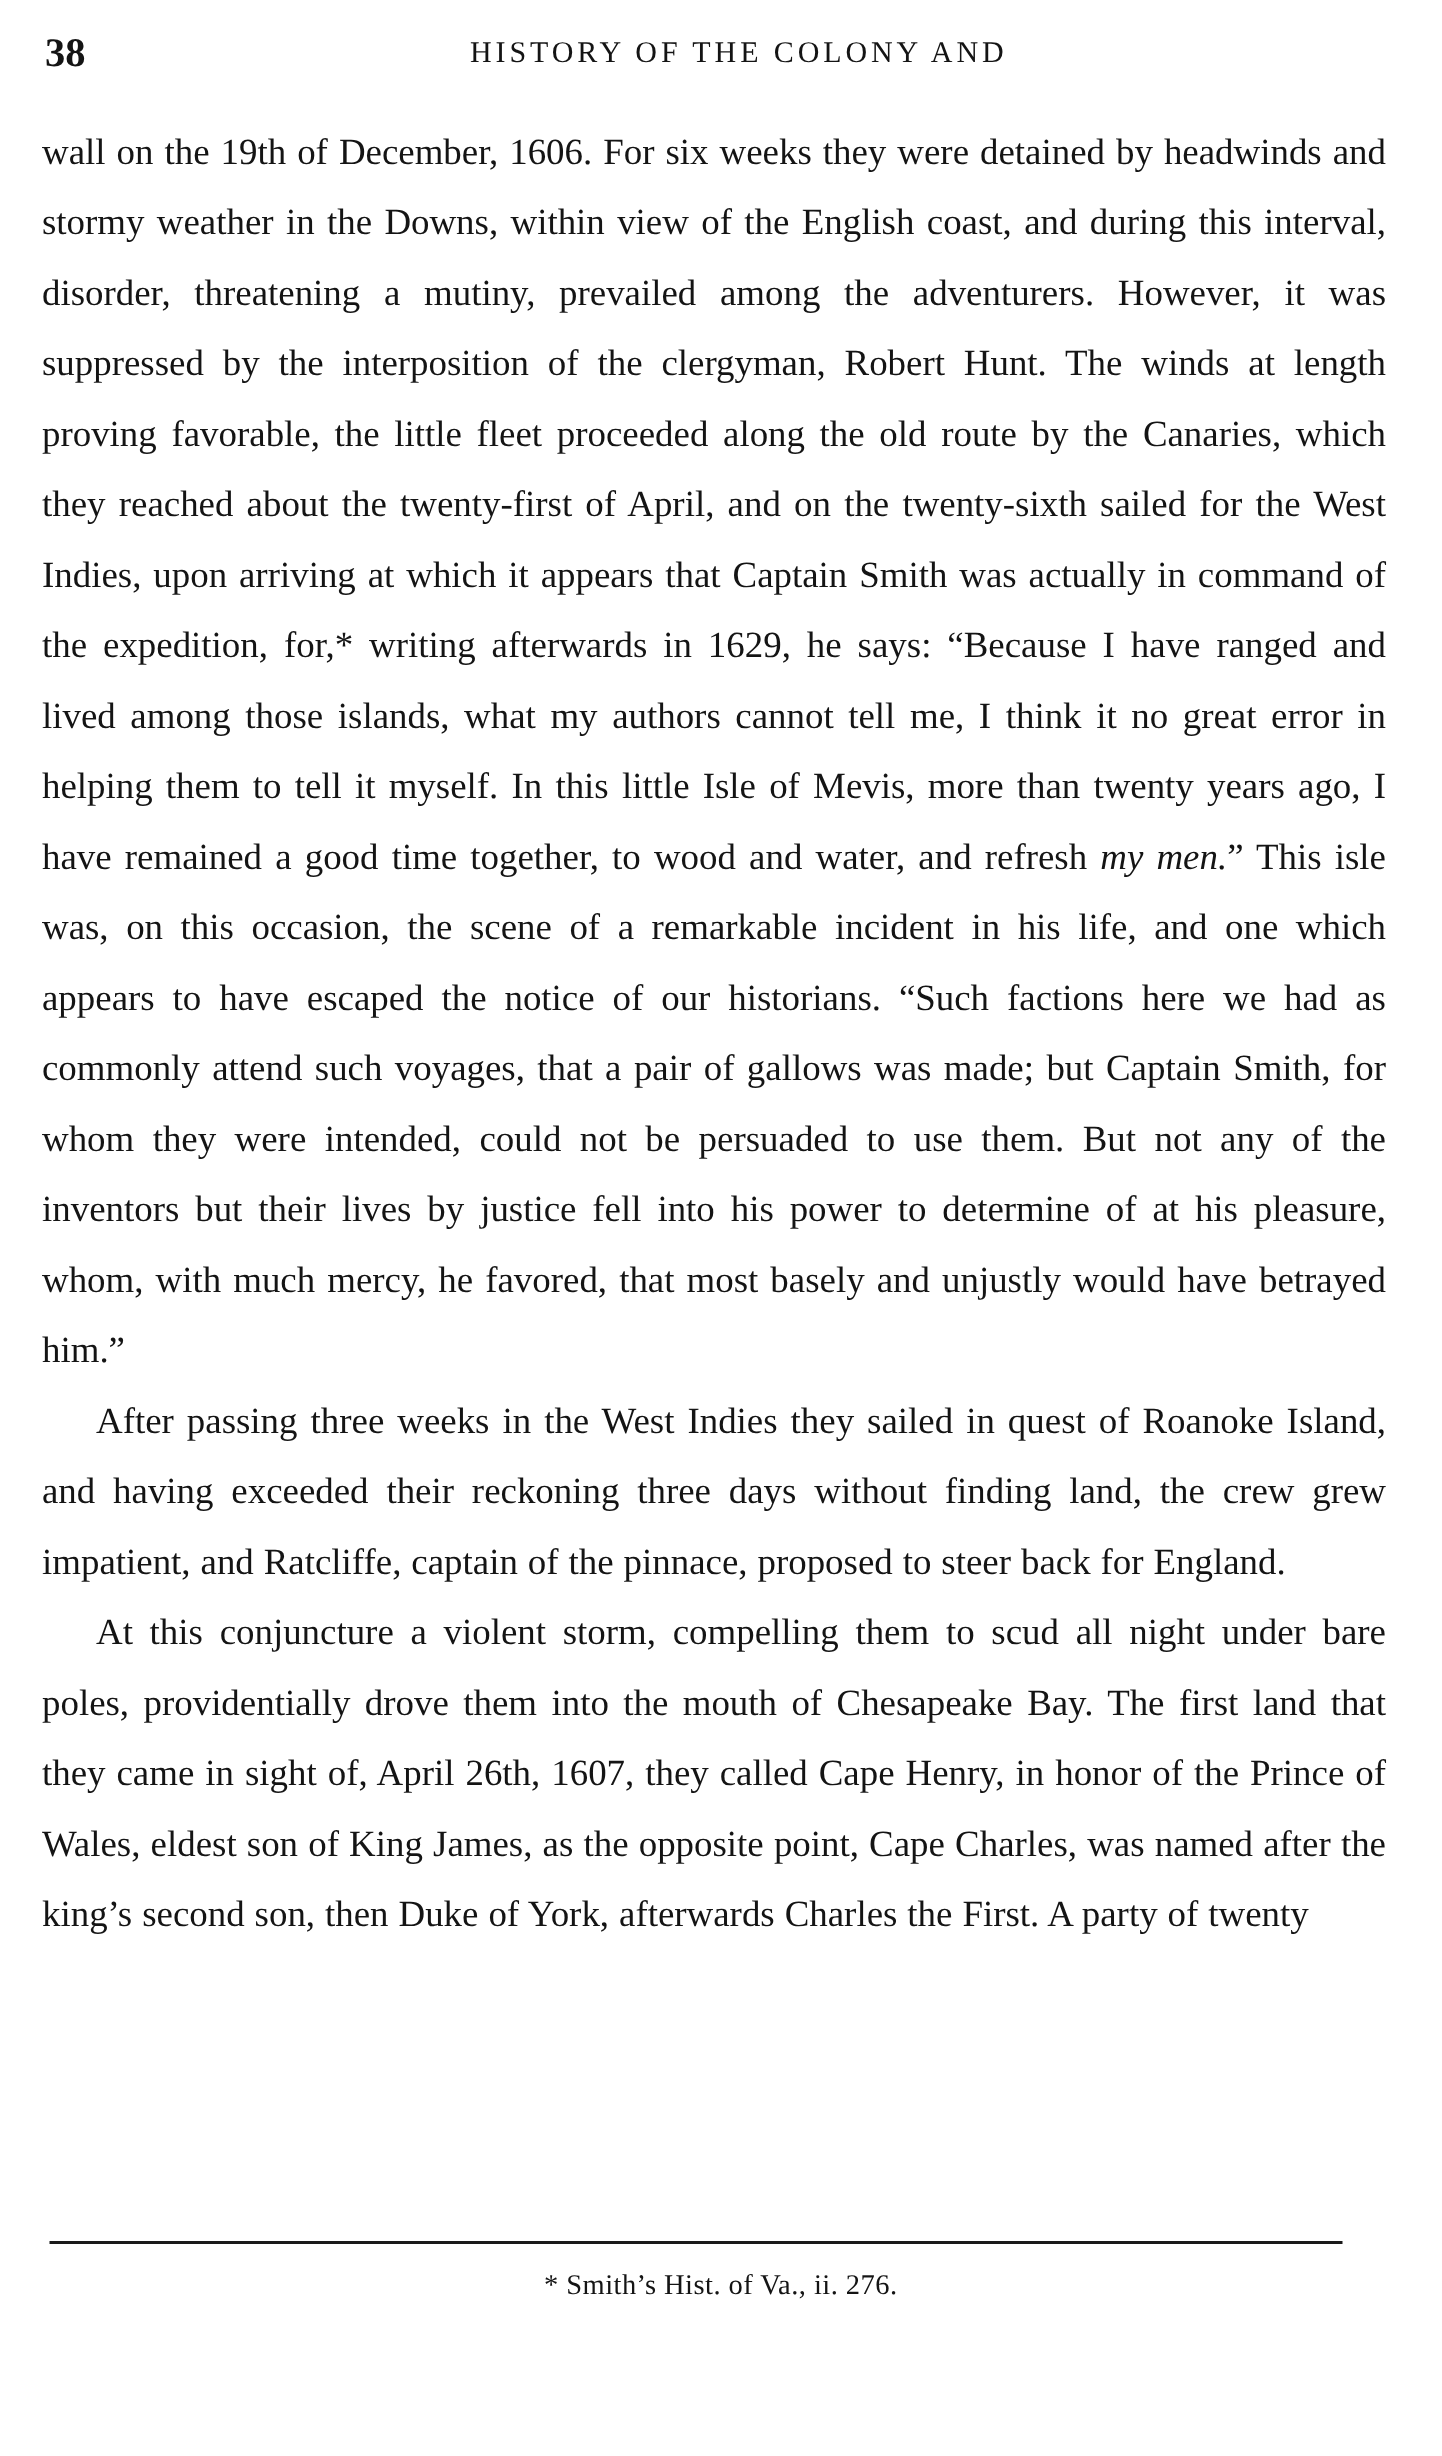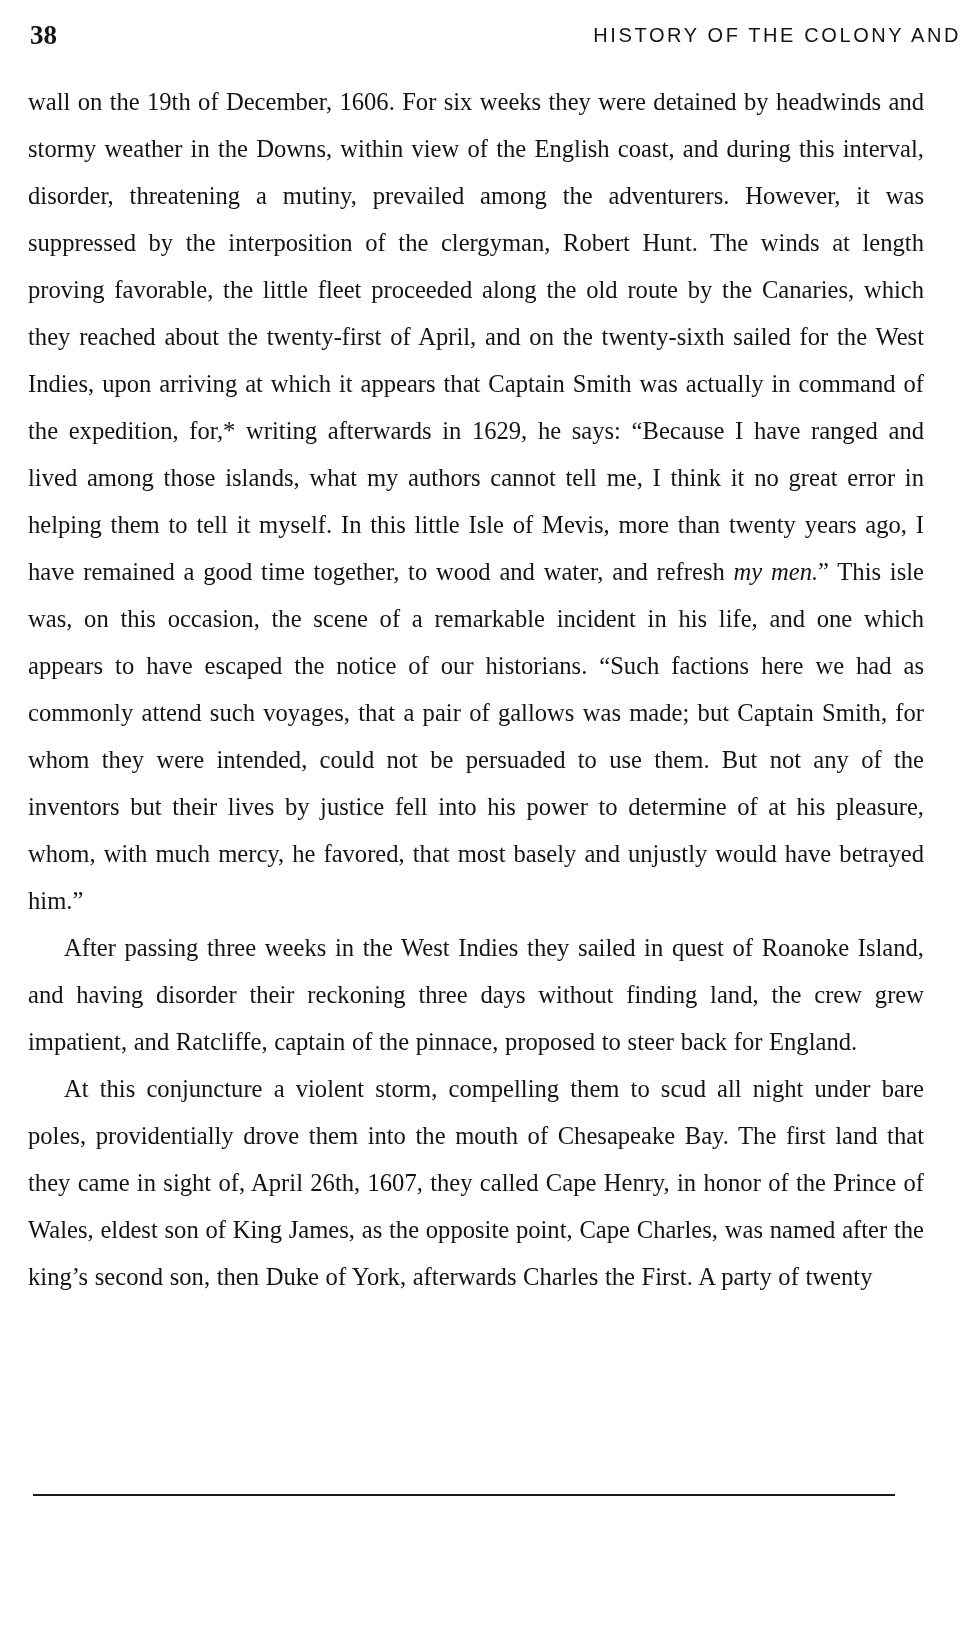--- a/index.html
+++ b/index.html
@@ -43,11 +43,11 @@
     left: 4px;
     right: 0;
     top: 10px;
-    text-align: right;
+    text-align: center;
     font-size: 20px;
     letter-spacing: 2.6px;
     padding-left: 20px;
-    font-family: Liberation Sans, sans-serif;
+    font-family: Liberation Serif, serif;
   }
   .body-text {
     position: absolute;

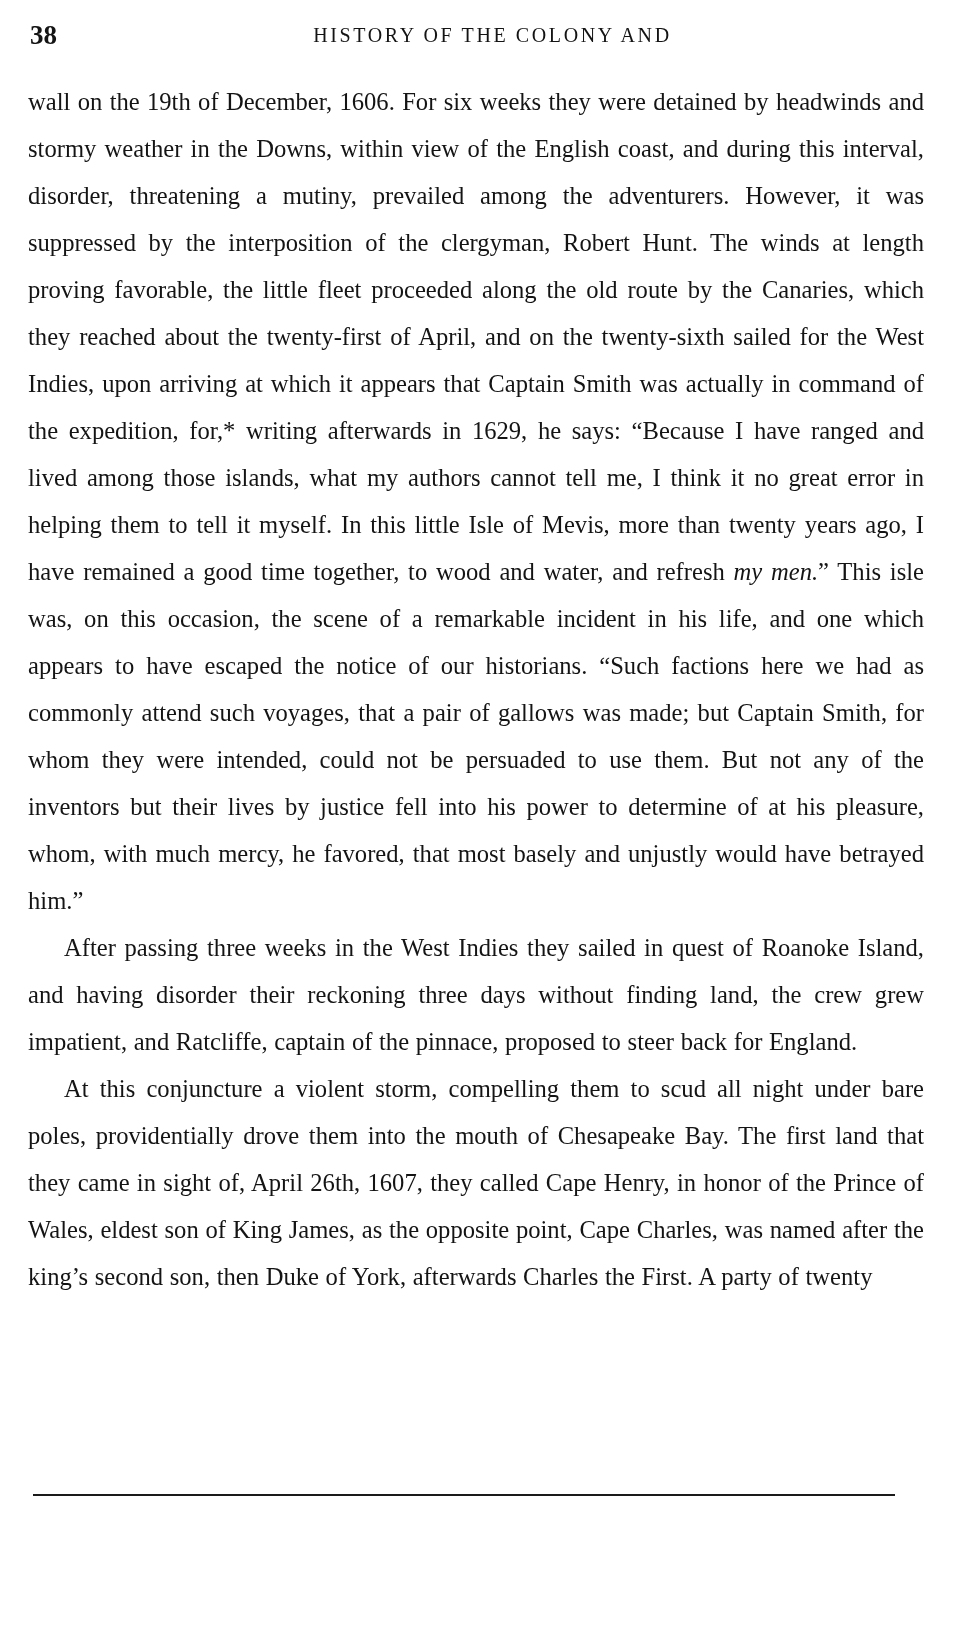--- a/index.html
+++ b/index.html
@@ -101,7 +101,7 @@
 
   <div class="body-text">
     <p><span>wall on the 19th of December, 1606.   For six weeks they were detained by headwinds and stormy weather in the Downs, within view of the English coast, and during this interval, disorder, threatening a mutiny, prevailed among the adventurers.   However, it was suppressed by the interposition of the clergyman, Robert Hunt.   The winds at length proving favorable, the little fleet proceeded along the old route by the Canaries, which they reached about the twenty-first of April, and on the twenty-sixth sailed for the West Indies, upon arriving at which it appears that Captain Smith was actually in command of the expedition, for,* writing afterwards in 1629, he says: “Because I have ranged and lived among those islands, what my authors cannot tell me, I think it no great error in helping them to tell it myself. In this little Isle of Mevis, more than twenty years ago, I have remained a good time together, to wood and water, and refresh </span><em>my men.</em><span>”   This isle was, on this occasion, the scene of a remarkable incident in his life, and one which appears to have escaped the notice of our historians.   “Such factions here we had as commonly attend such voyages, that a pair of gallows was made; but Captain Smith, for whom they were intended, could not be persuaded to use them.   But not any of the inventors but their lives by justice fell into his power to determine of at his pleasure, whom, with much mercy, he favored, that most basely and unjustly would have betrayed him.”</span></p>
-    <p class="indent">After passing three weeks in the West Indies they sailed in quest of Roanoke Island, and having disorder their reckoning three days without finding land, the crew grew impatient, and Ratcliffe, captain of the pinnace, proposed to steer back for England.</p>
+    <p class="indent">After passing three weeks in the West Indies they sailed in quest of Roanoke Island, and having exceeded their reckoning three days without finding land, the crew grew impatient, and Ratcliffe, captain of the pinnace, proposed to steer back for England.</p>
     <p class="indent">At this conjuncture a violent storm, compelling them to scud all night under bare poles, providentially drove them into the mouth of Chesapeake Bay.   The first land that they came in sight of, April 26th, 1607, they called Cape Henry, in honor of the Prince of Wales, eldest son of King James, as the opposite point, Cape Charles, was named after the king’s second son, then Duke of York, afterwards Charles the First.   A party of twenty</p>
   </div>
 

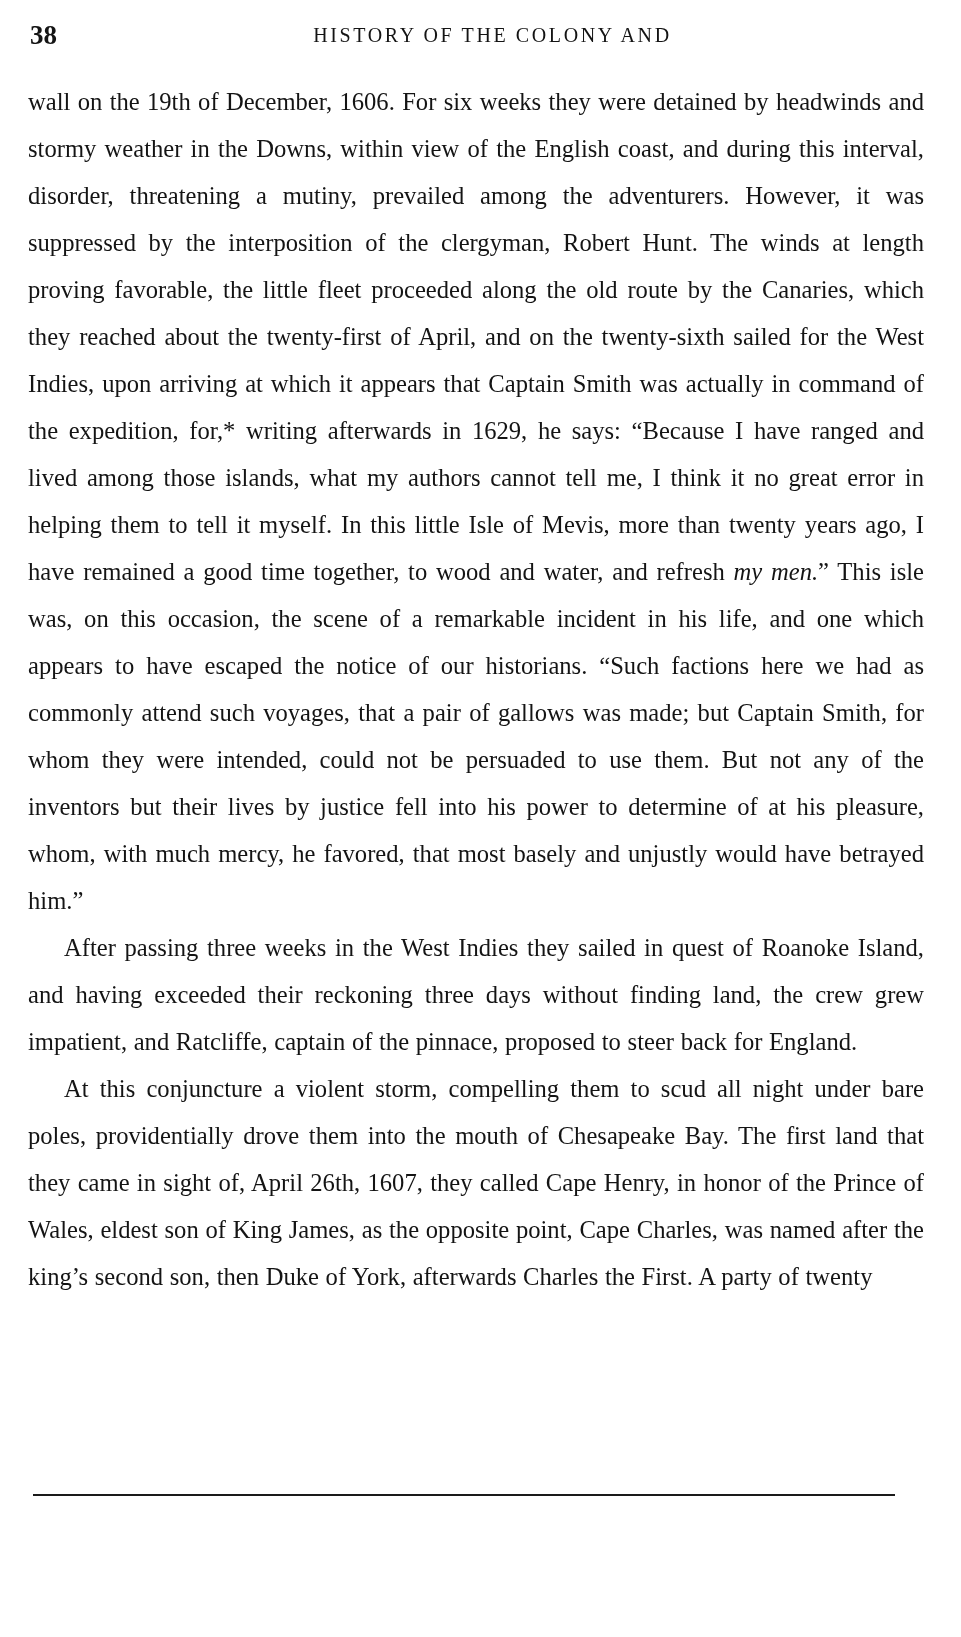--- a/index.html
+++ b/index.html
@@ -106,6 +106,7 @@
   </div>
 
   <hr class="footnote-rule">
+  <div class="footnote">* Smith’s Hist. of Va., ii. 276.</div>
 
 </div>
 

